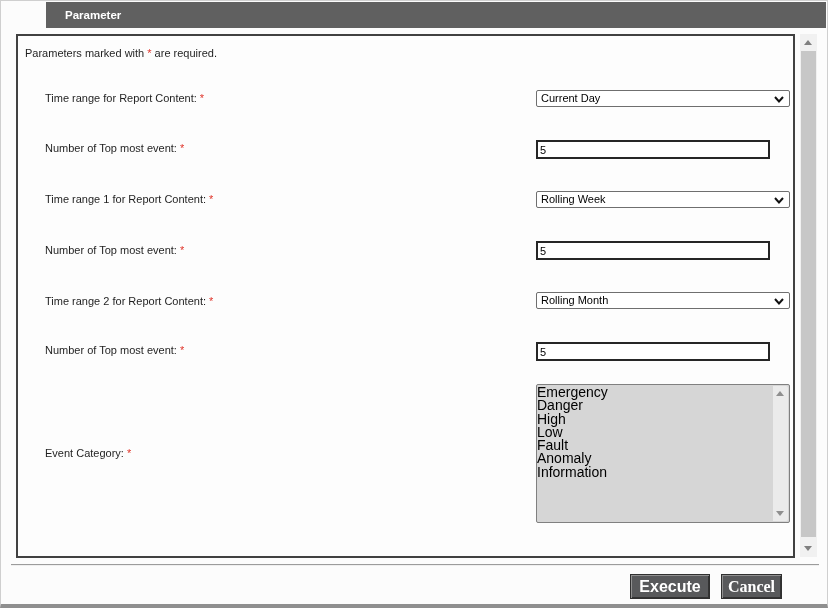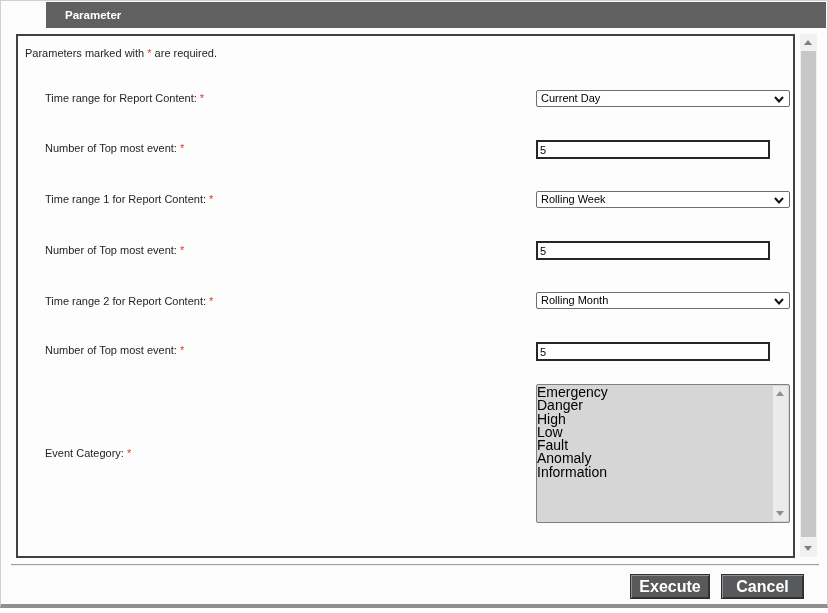--- a/index.html
+++ b/index.html
@@ -96,7 +96,7 @@
     cursor:pointer;
   }
   .btn.execute{left:629px;width:80px;}
-  .btn.cancel{left:720px;width:83px;}
+  .btn.cancel{left:720px;width:61px;font-family:Liberation Serif, serif;}
 </style>
 </head>
 <body>

